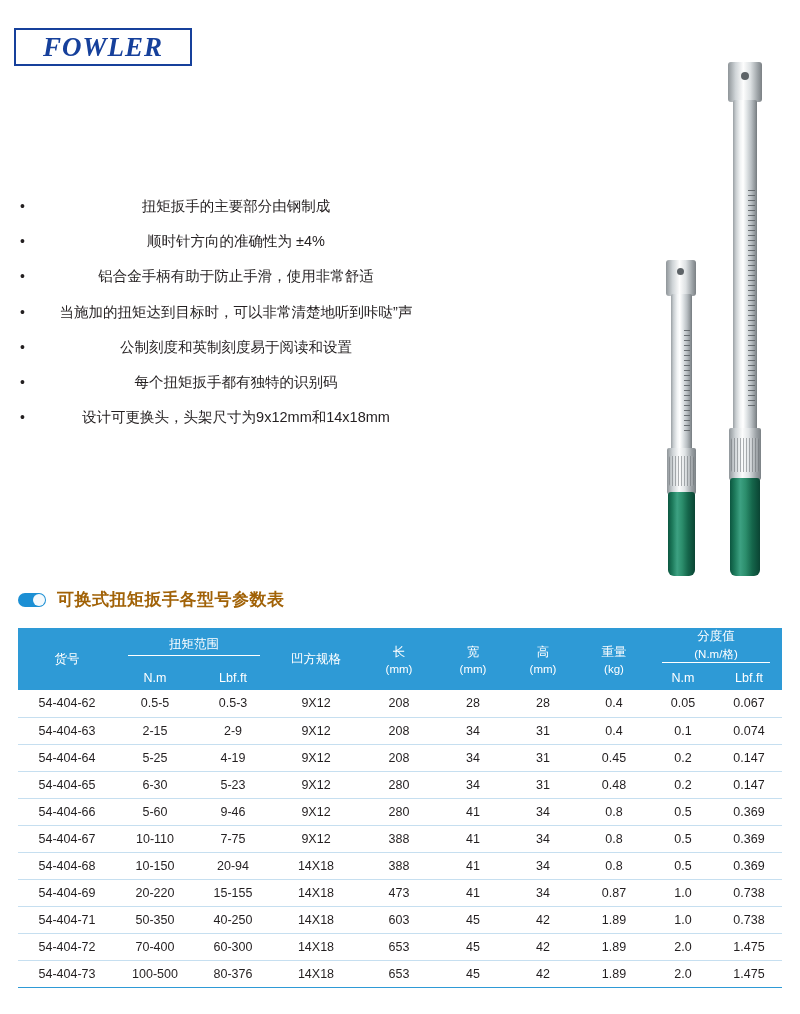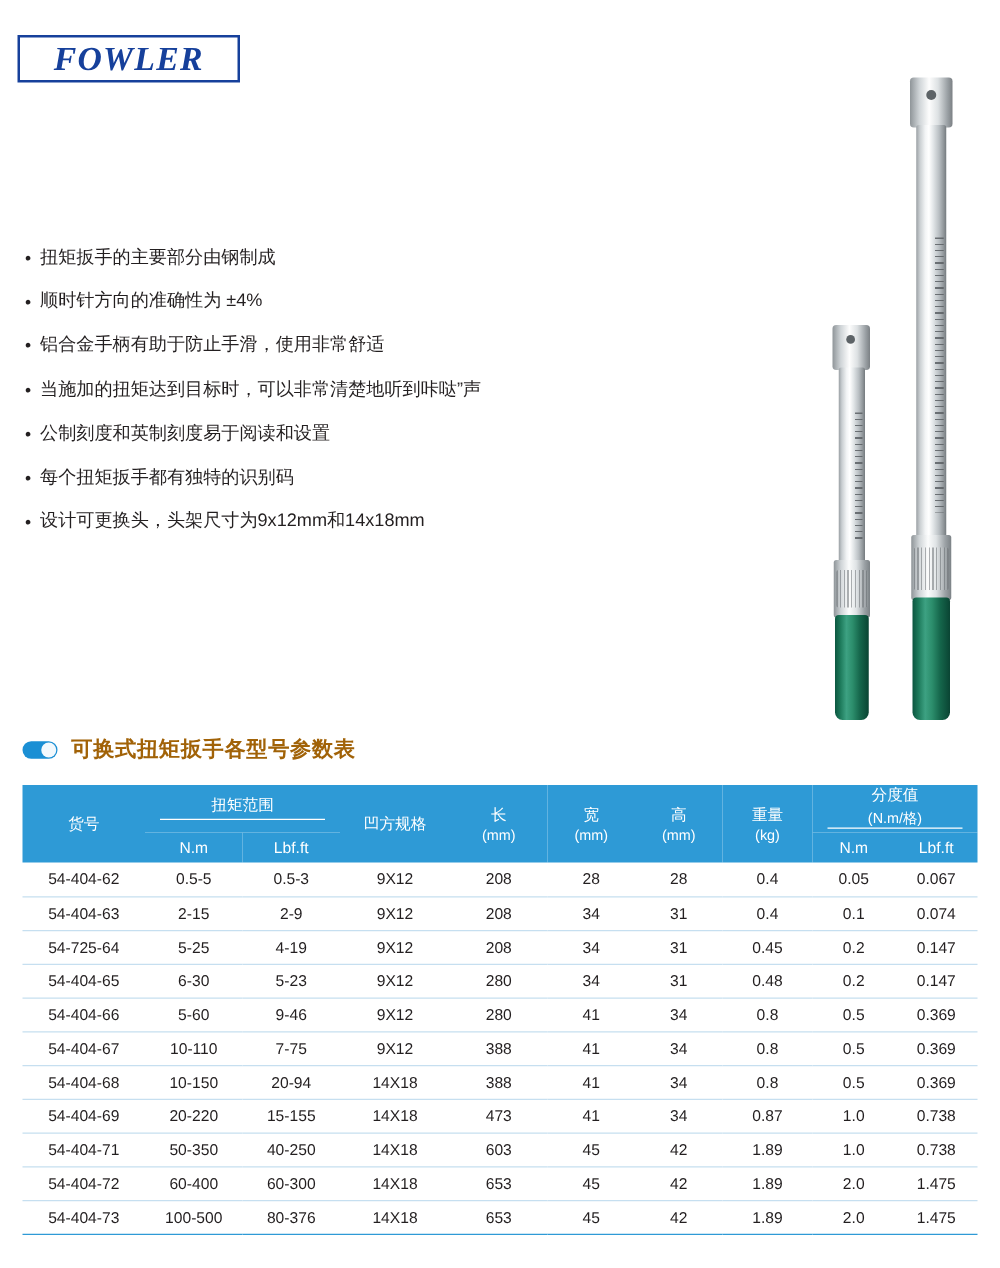--- a/index.html
+++ b/index.html
@@ -63,7 +63,7 @@
     line-height: 1.6;
     color: #231f20;
   }
-  .bullet .txt { flex: 1 1 auto; }
+  .bullet .txt { flex: 1 1 auto; text-align: center; }
 
   
   .wrench {

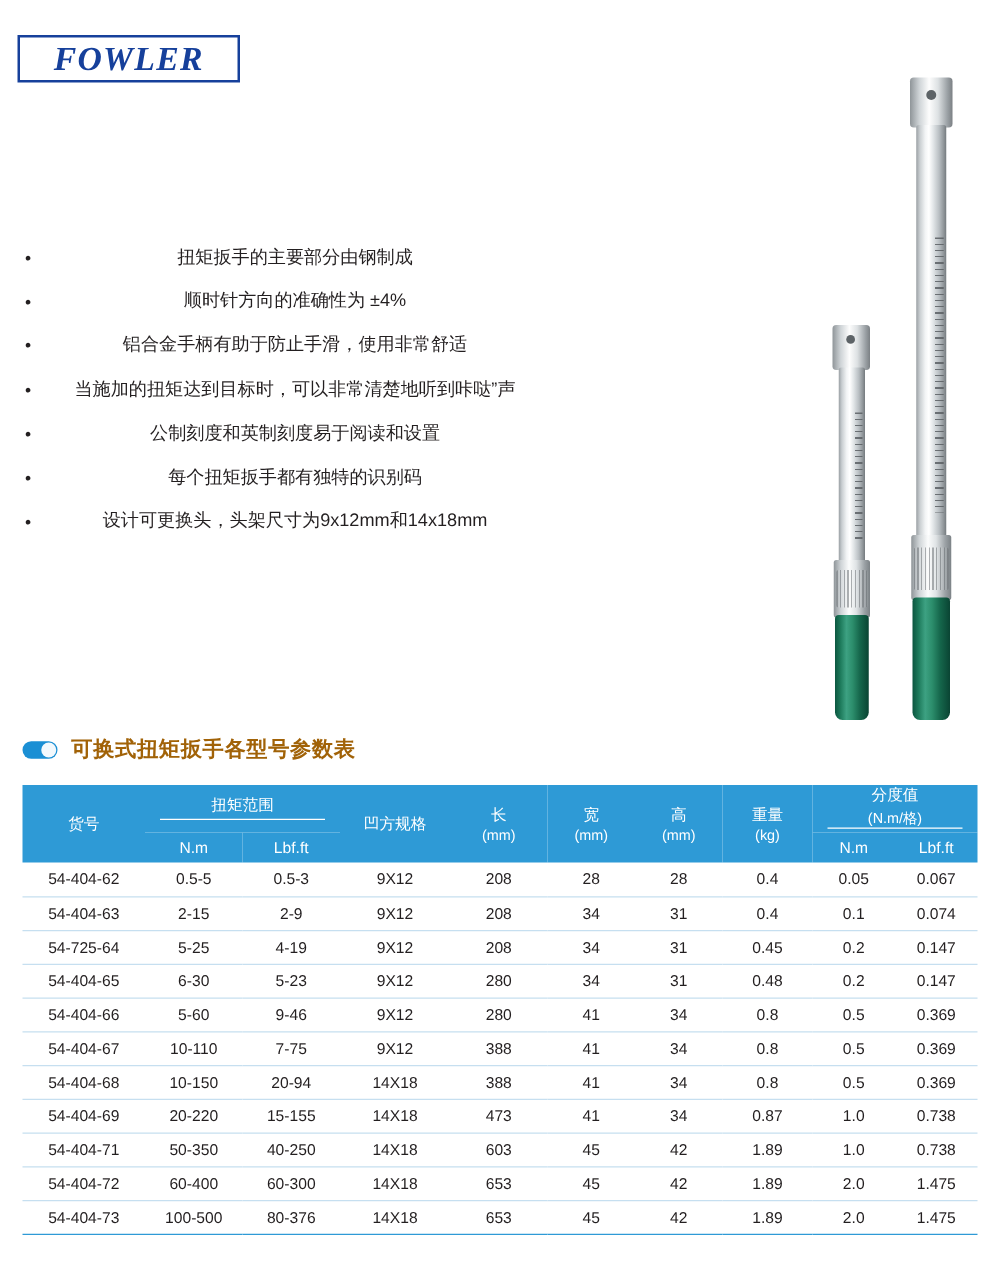--- a/index.html
+++ b/index.html
@@ -326,7 +326,7 @@
           <td>0.074</td>
         </tr>
         <tr>
-          <td>54-725-64</td>
+          <td>54-404-64</td>
           <td>5-25</td>
           <td>4-19</td>
           <td>9X12</td>

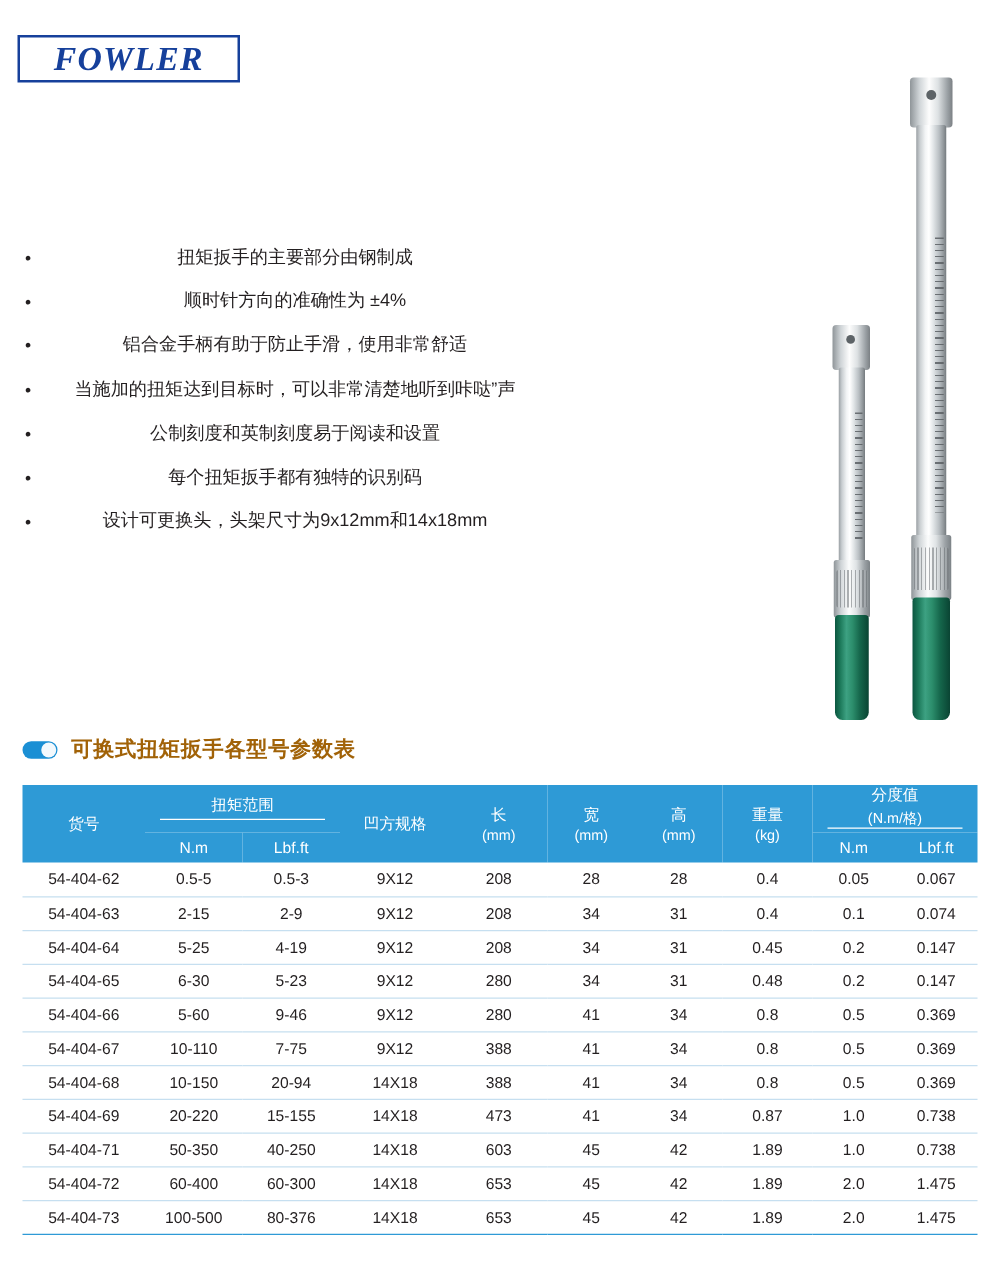--- a/index.html
+++ b/index.html
@@ -411,7 +411,7 @@
         </tr>
         <tr>
           <td>54-404-72</td>
-          <td>60-400</td>
+          <td>70-400</td>
           <td>60-300</td>
           <td>14X18</td>
           <td>653</td>

